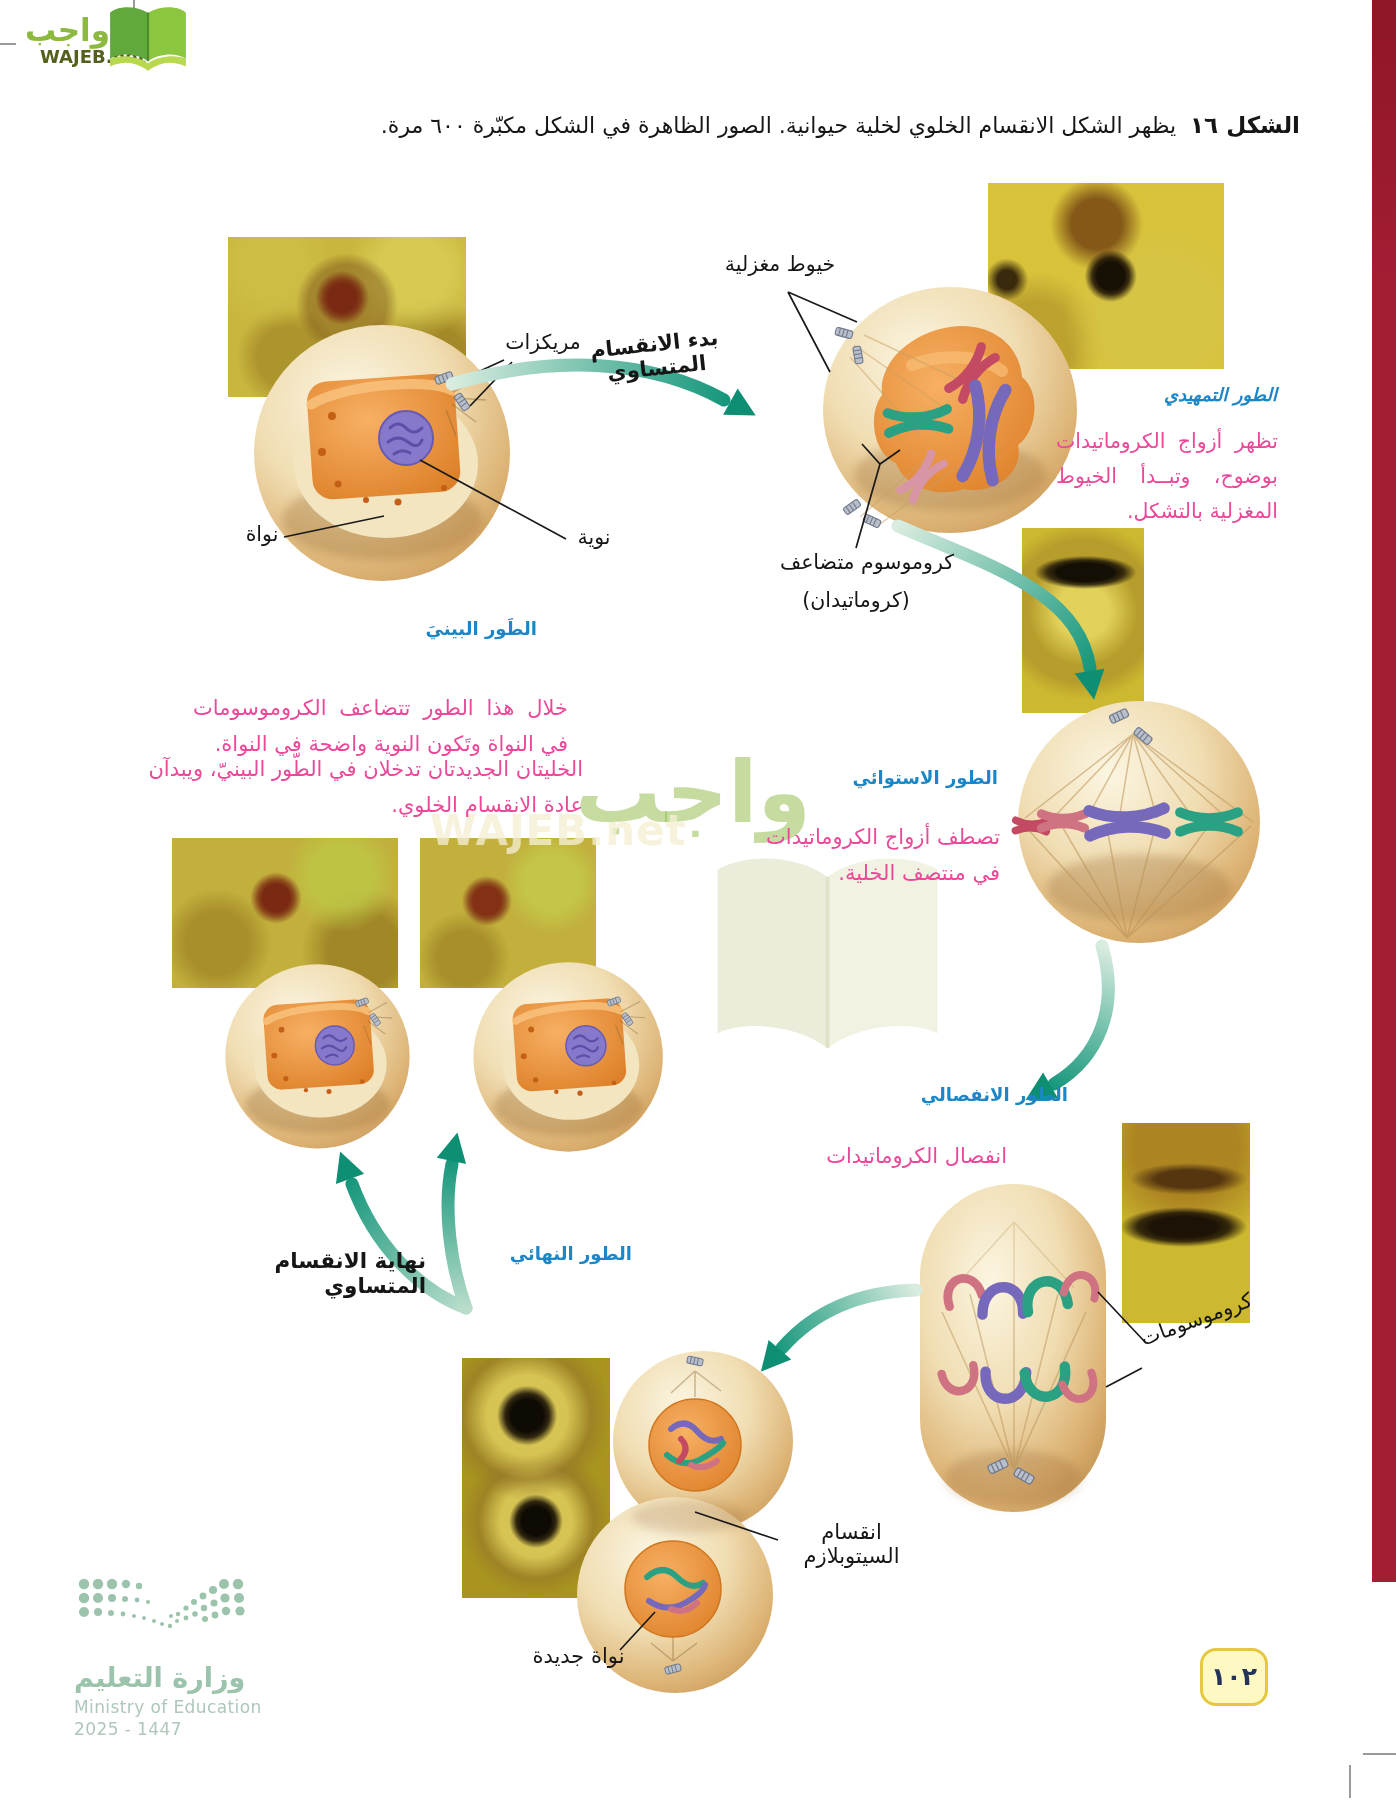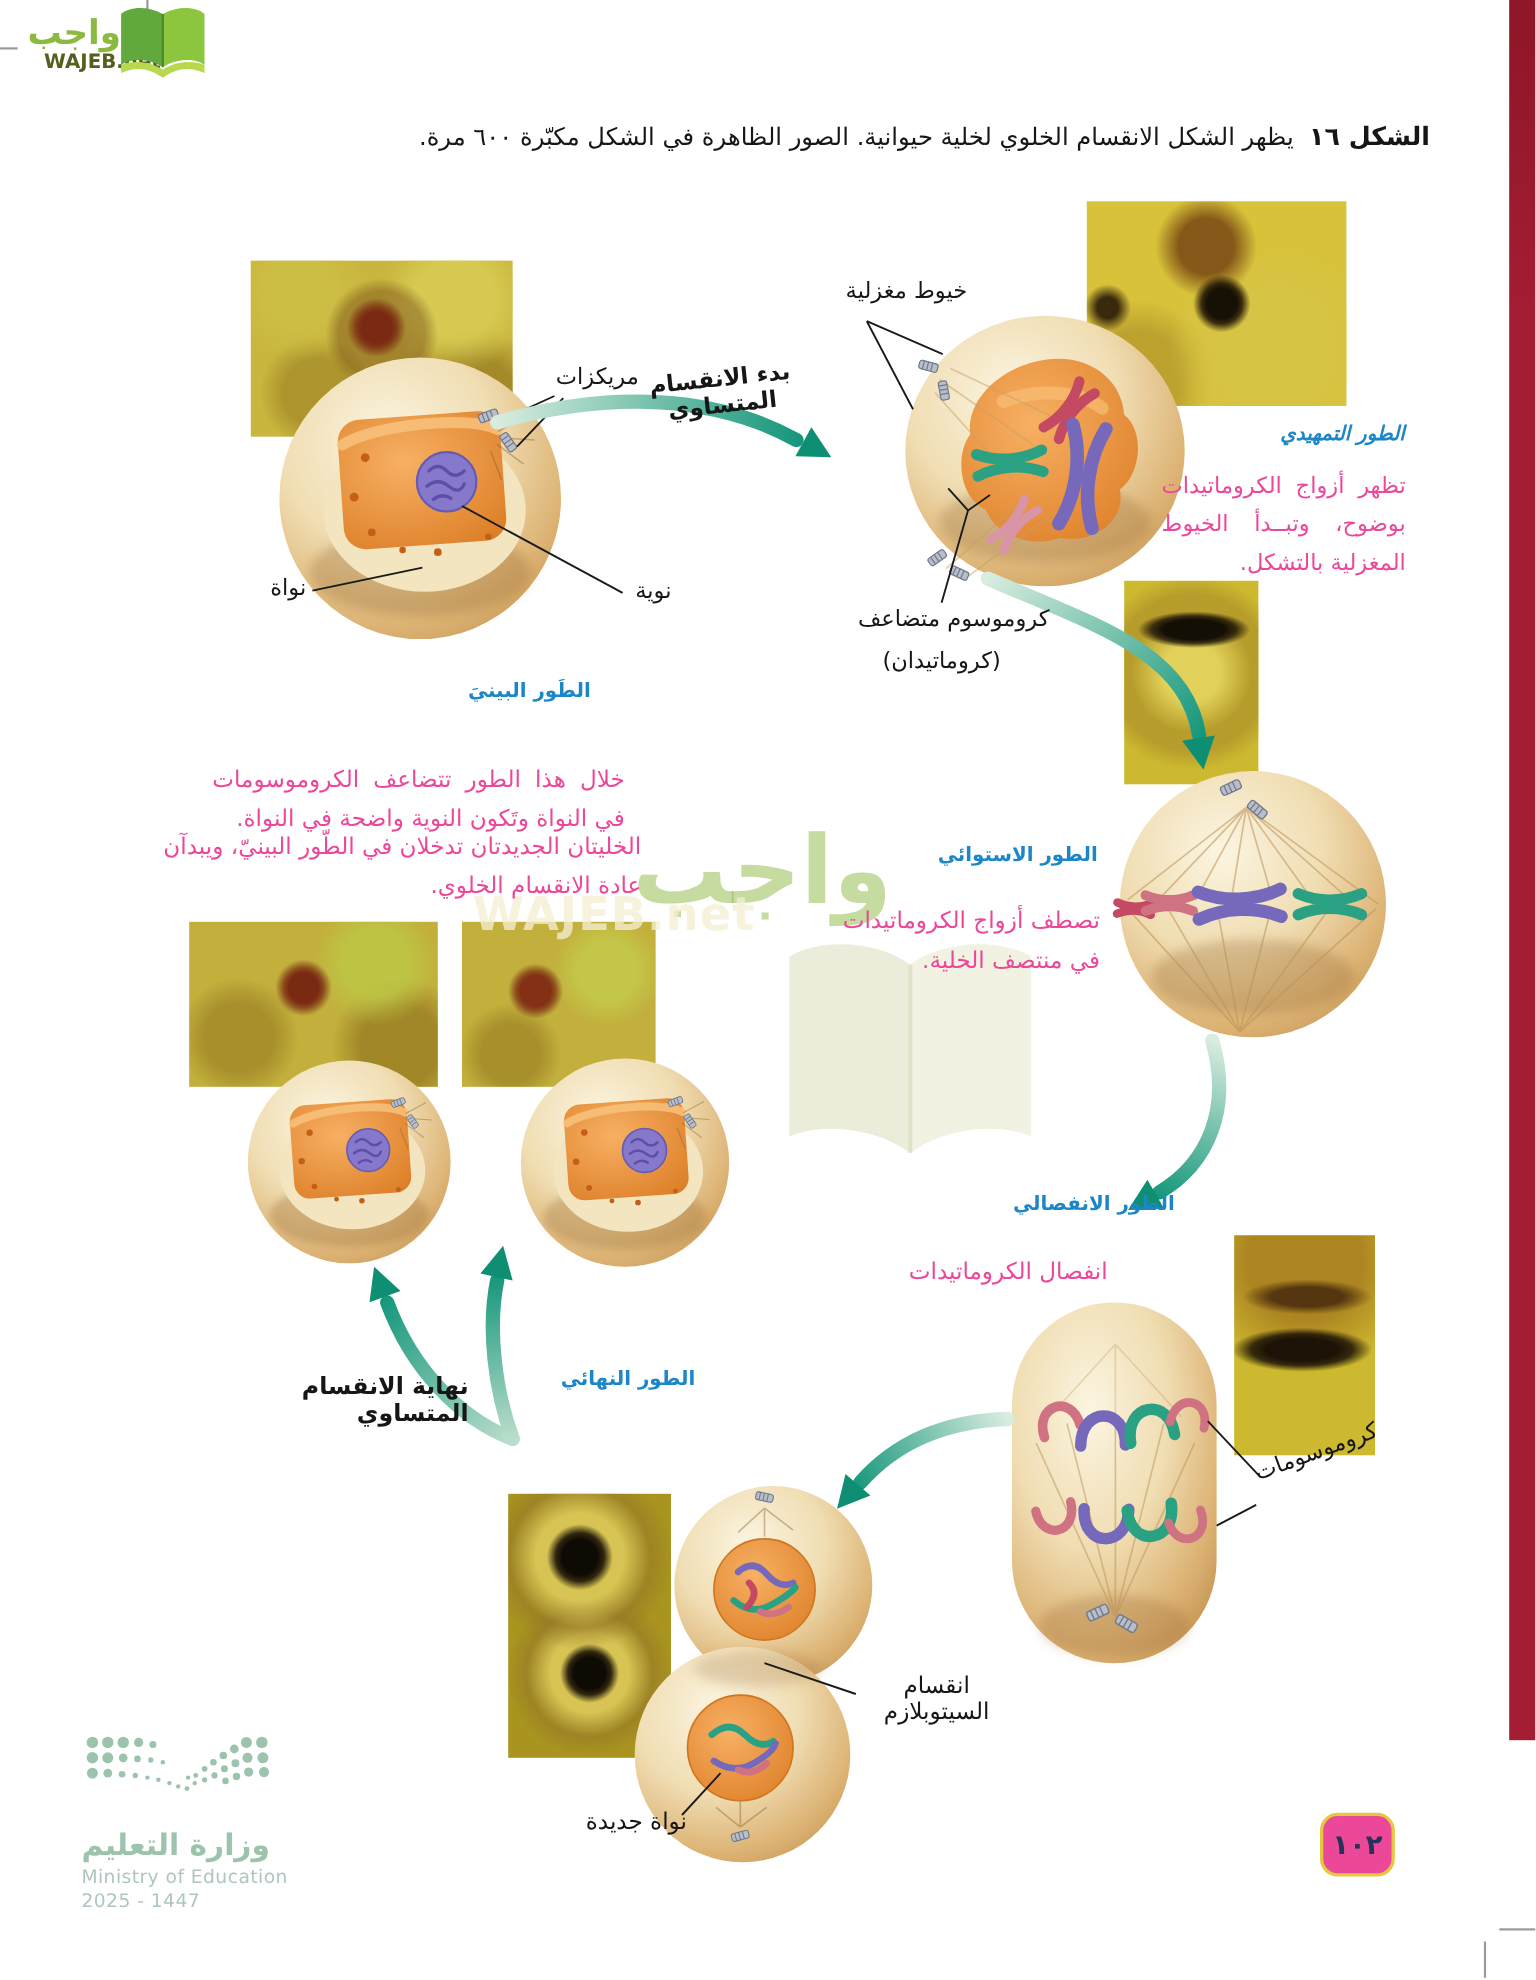--- a/index.html
+++ b/index.html
@@ -319,7 +319,7 @@
   <div class="abs lbl" style="left:483px;top:330px;width:88px;margin-left:16px;">مريكزات</div>
   <div class="abs lbl" style="left:236px;top:522px;width:52px;">نواة</div>
   <div class="abs lbl" style="left:568px;top:525px;width:52px;">نوية</div>
-  <div class="abs lbl" style="left:768px;top:252px;width:112px;">خيوط مغزلية</div>
+  <div class="abs lbl" style="left:724px;top:252px;width:112px;">خيوط مغزلية</div>
   <div class="abs lbl" style="left:776px;top:550px;width:182px;">كروموسوم متضاعف</div>
   <div class="abs lbl" style="left:776px;top:588px;width:160px;">(كروماتيدان)</div>
   <div class="abs lbl" style="left:1130px;top:1332px;width:150px;transform:rotate(-20deg);transform-origin:left bottom;">كروموسومات</div>

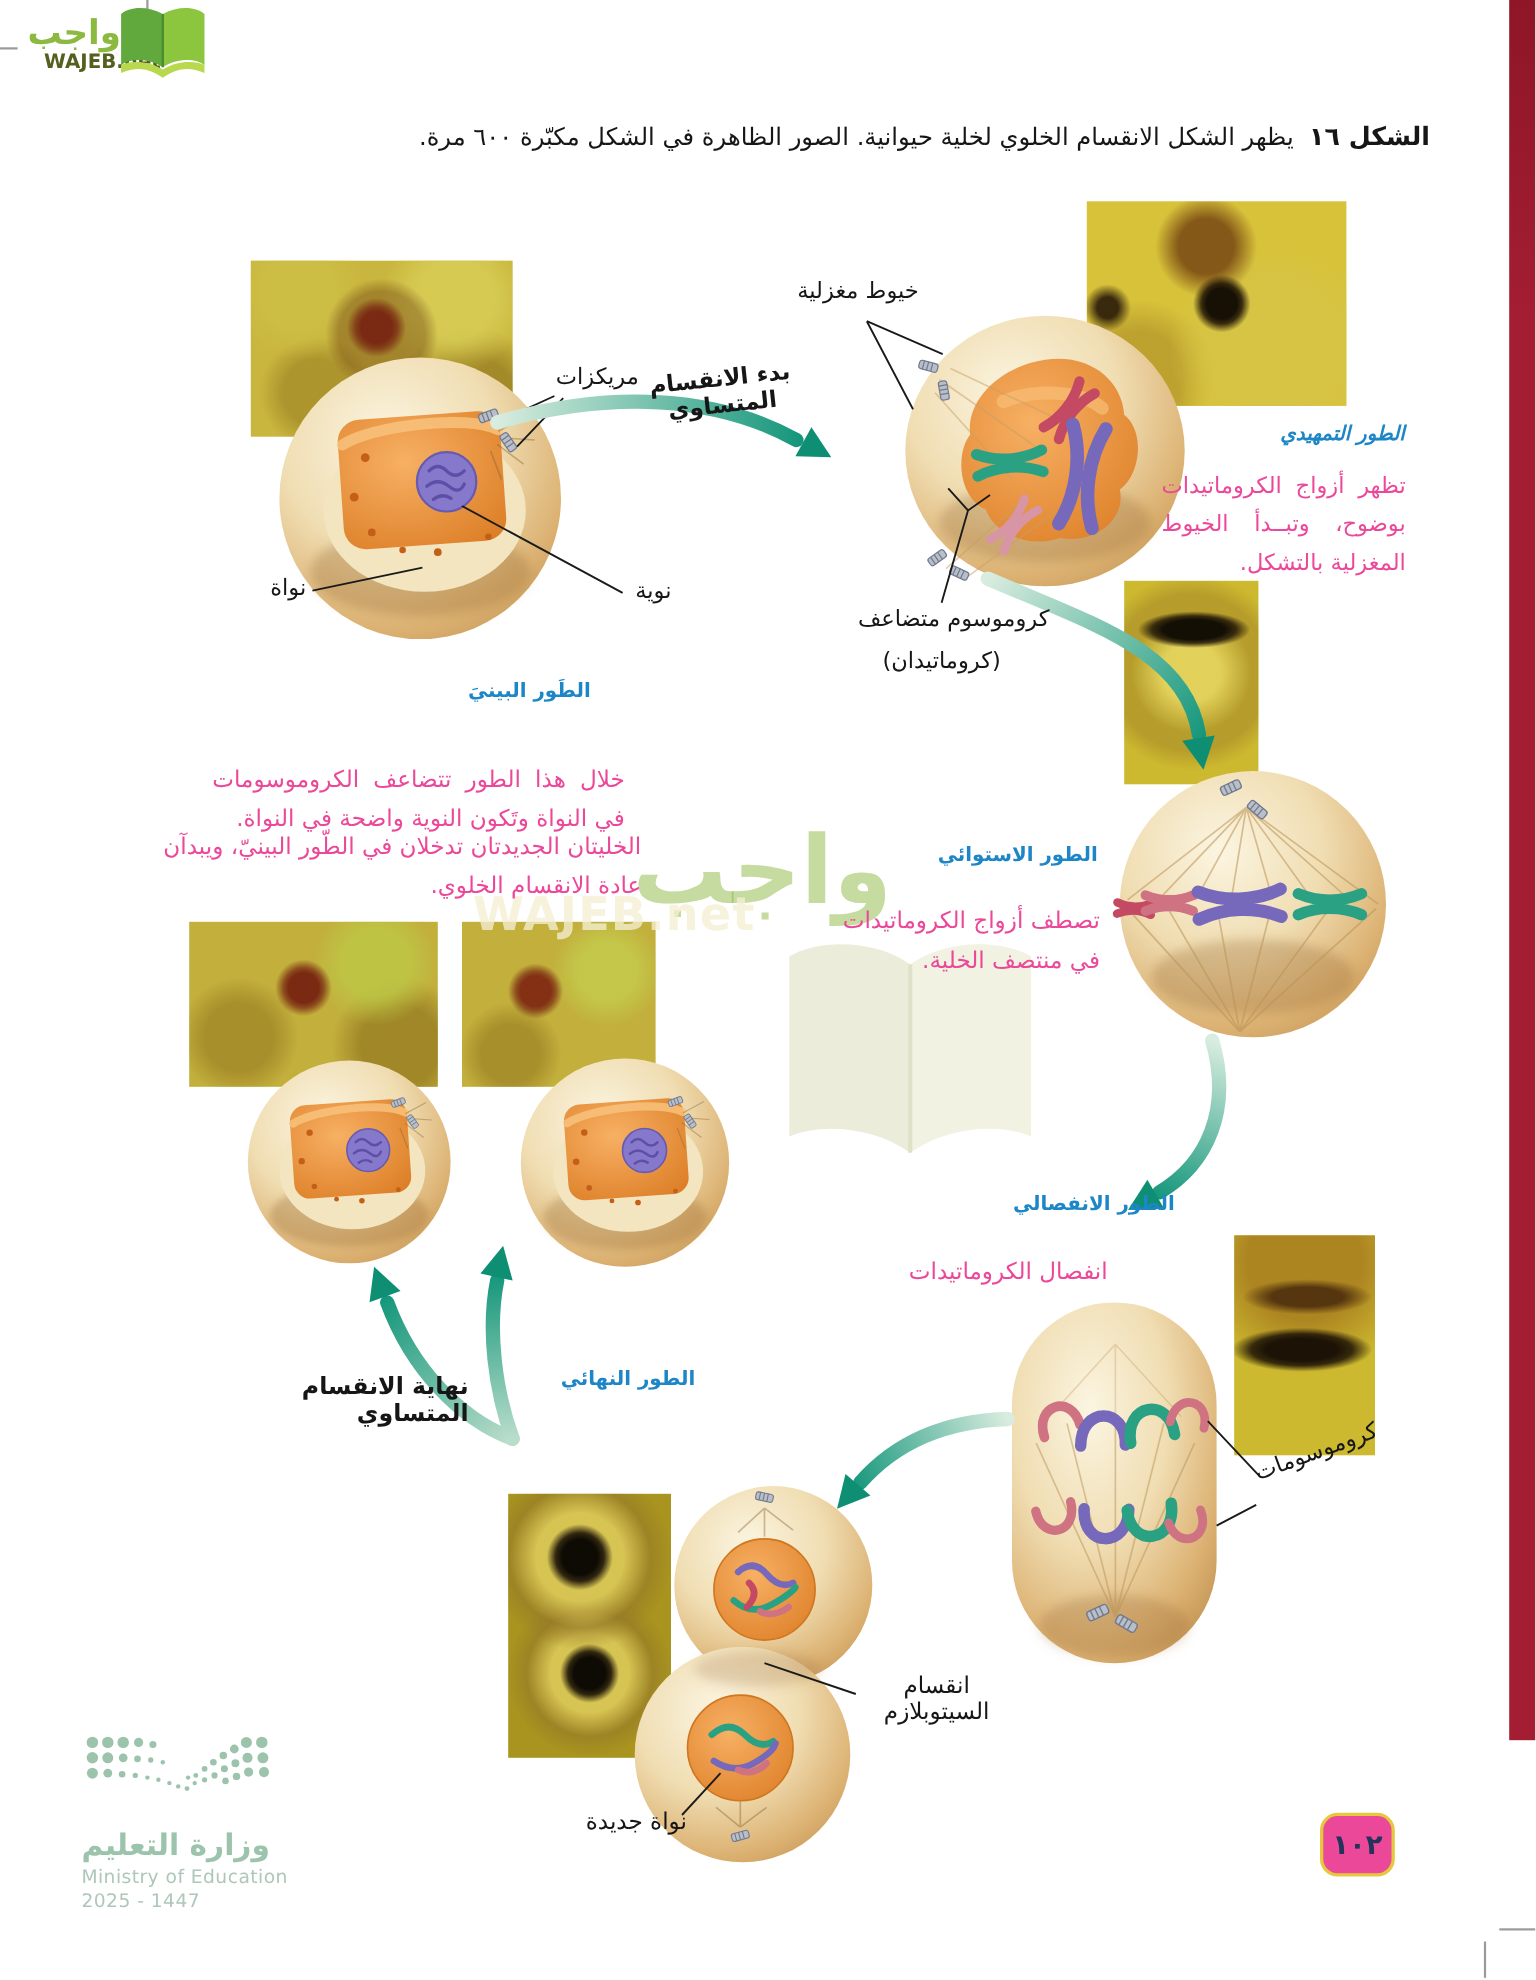--- a/index.html
+++ b/index.html
@@ -19,7 +19,7 @@
   .wm-ar{position:absolute;color:rgba(140,184,66,0.5);font-weight:bold;}
   .wm-en{position:absolute;color:rgba(243,238,210,0.78);font-weight:bold;letter-spacing:1px;}
   .pagebadge{position:absolute;left:1200px;top:1648px;width:62px;height:52px;border:3px solid #e5c83e;
-             border-radius:16px;background:#ec4899;color:#23335a;font-size:25px;font-weight:bold;
+             border-radius:16px;background:#fef9c3;color:#23335a;font-size:25px;font-weight:bold;
              text-align:center;line-height:52px;}
   .ministry-ar{color:#9cc3ab;font-weight:bold;font-size:27px;direction:rtl;text-align:left;}
   .ministry-en{color:#aec7ba;font-size:17px;letter-spacing:.4px;}

